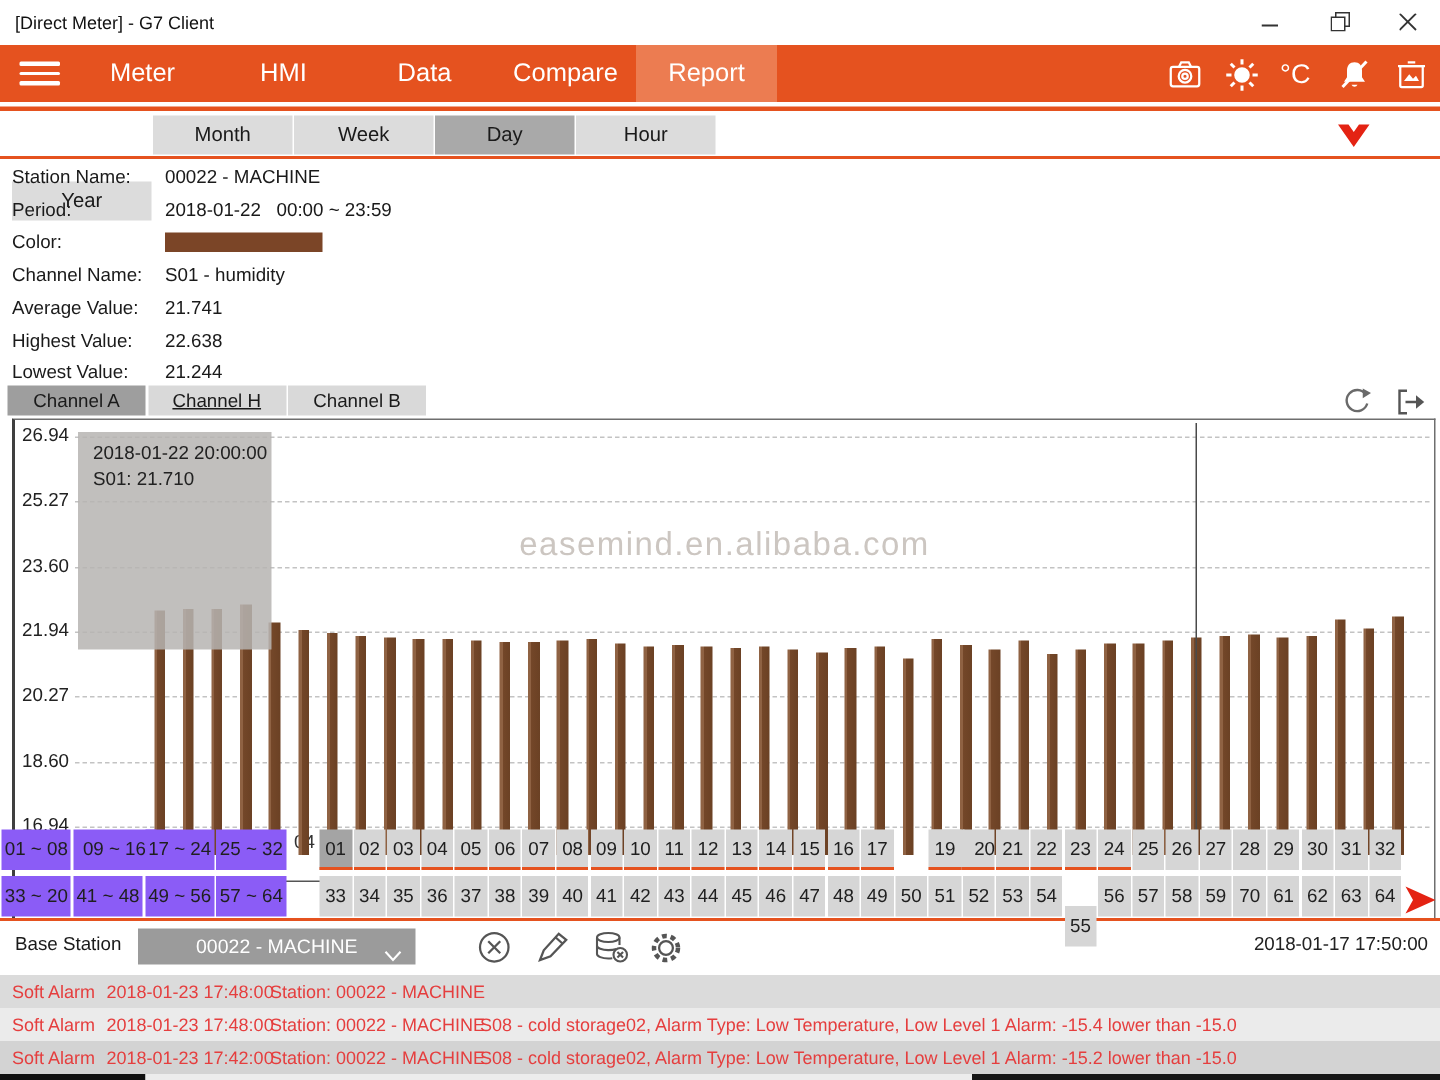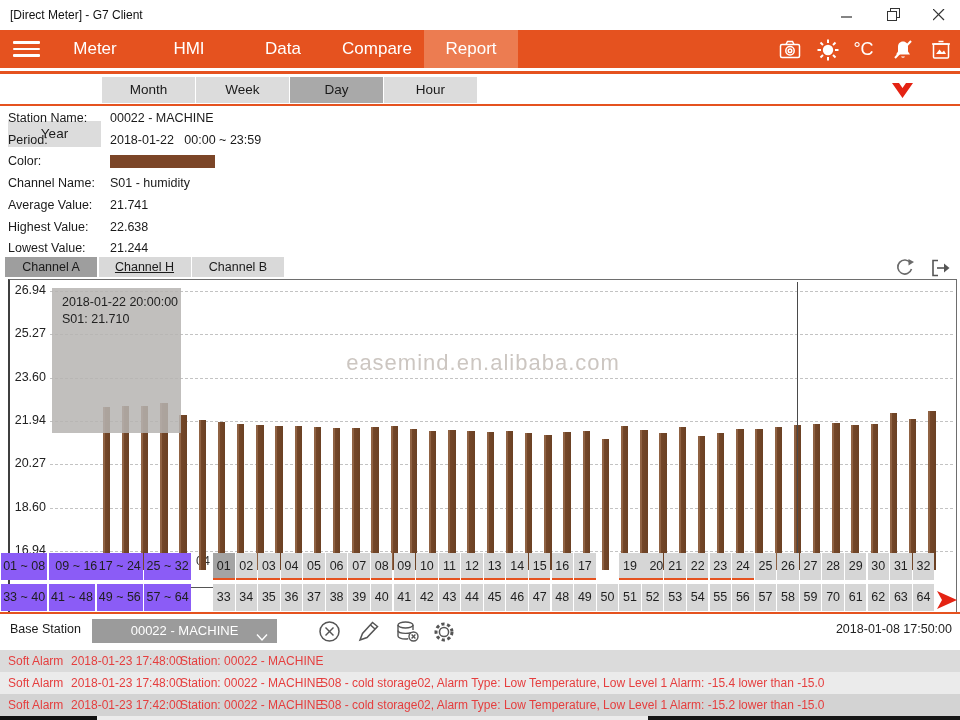--- a/index.html
+++ b/index.html
@@ -311,7 +311,7 @@
     <div class="abs chbtn" style="left: 867.53px; top: 553px; width: 21.5px;">30</div>
     <div class="abs chbtn" style="left: 890.1px; top: 553px; width: 21.5px;">31</div>
     <div class="abs chbtn" style="left: 912.67px; top: 553px; width: 21.5px;">32</div>
-    <div class="abs chbtn group" style="left: 1px; top: 584px; width: 46.4px;">33 ~ 40</div>
+    <div class="abs chbtn group" style="left: 1px; top: 584px; width: 46.4px;">33 ~ 20</div>
     <div class="abs chbtn group" style="left: 48.8px; top: 584px; width: 46.4px;">41 ~ 48</div>
     <div class="abs chbtn group" style="left: 96.6px; top: 584px; width: 46.4px;">49 ~ 56</div>
     <div class="abs chbtn group" style="left: 144.4px; top: 584px; width: 46.4px;">57 ~ 64</div>

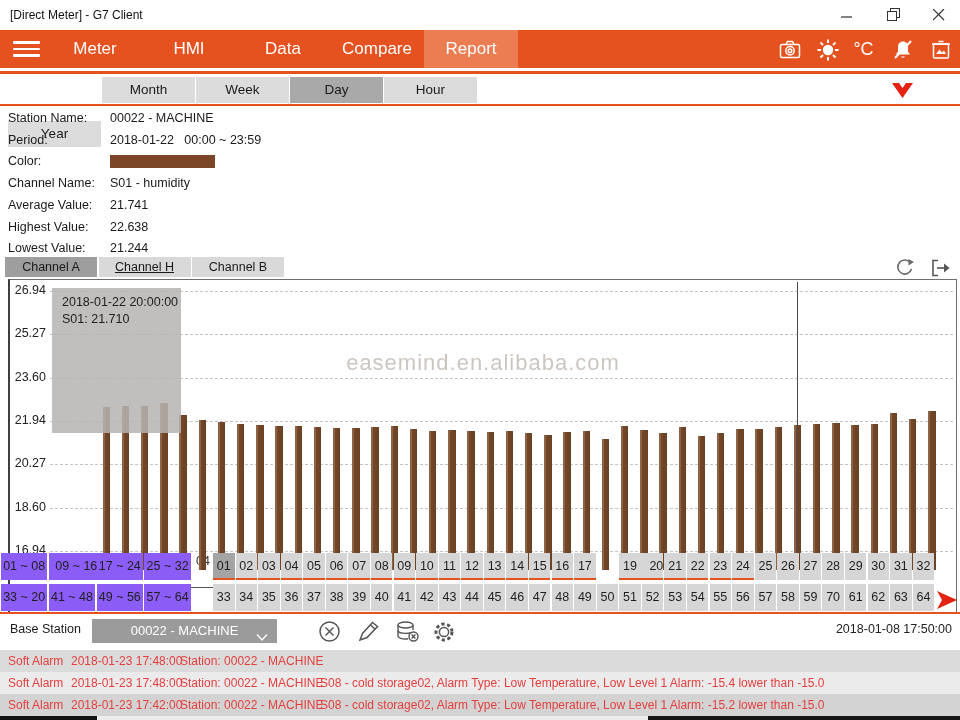--- a/index.html
+++ b/index.html
@@ -337,7 +337,7 @@
     <div class="abs chbtn" style="left: 641.83px; top: 584px; width: 21.5px;">52</div>
     <div class="abs chbtn" style="left: 664.4px; top: 584px; width: 21.5px;">53</div>
     <div class="abs chbtn" style="left: 686.97px; top: 584px; width: 21.5px;">54</div>
-    <div class="abs chbtn" style="left: 709.54px; top: 584px; width: 21.5px;">55</div>
+    <div class="abs chbtn" style="left: 709.54px; top: 604px; width: 21.5px;">55</div>
     <div class="abs chbtn" style="left: 732.11px; top: 584px; width: 21.5px;">56</div>
     <div class="abs chbtn" style="left: 754.68px; top: 584px; width: 21.5px;">57</div>
     <div class="abs chbtn" style="left: 777.25px; top: 584px; width: 21.5px;">58</div>

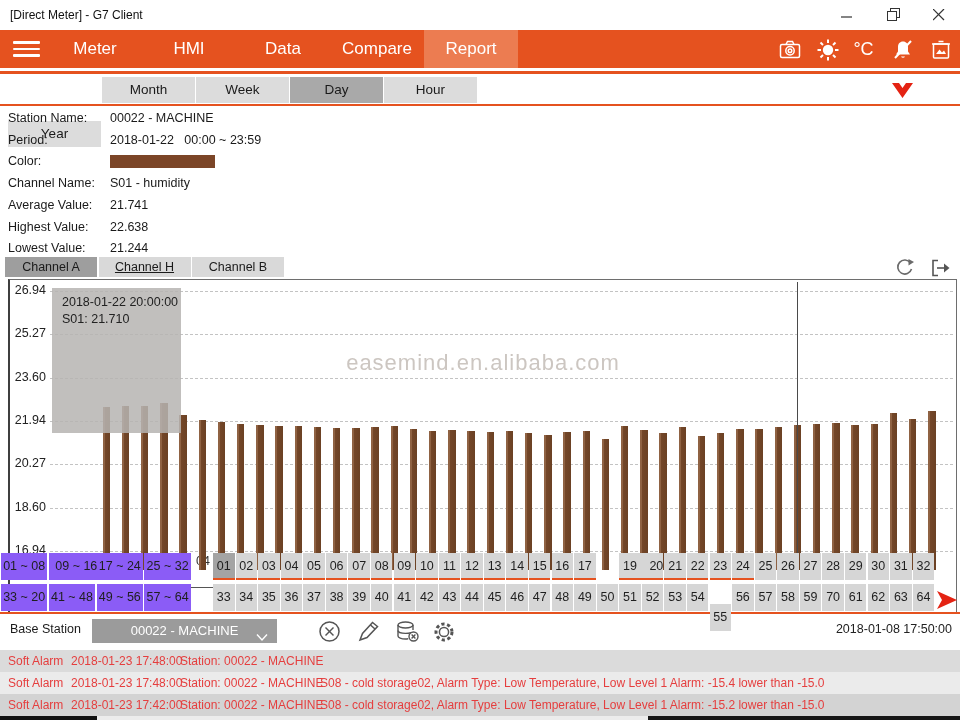--- a/index.html
+++ b/index.html
@@ -357,7 +357,7 @@
 <div class="abs accentline" style="top:612px;height:2px"></div>
 <div class="abs bbar">
   <div class="abs" style="left:10px;top:8px;font-size:12.5px">Base Station</div>
-  <div class="abs" style="right:8px;top:8px;font-size:12.5px;color:#222">2018-01-08 17:50:00</div>
+  <div class="abs" style="right:8px;top:8px;font-size:12.5px;color:#222">2018-01-17 17:50:00</div>
 </div>
 <div class="abs dropdown">
   <span>00022 - MACHINE</span>

